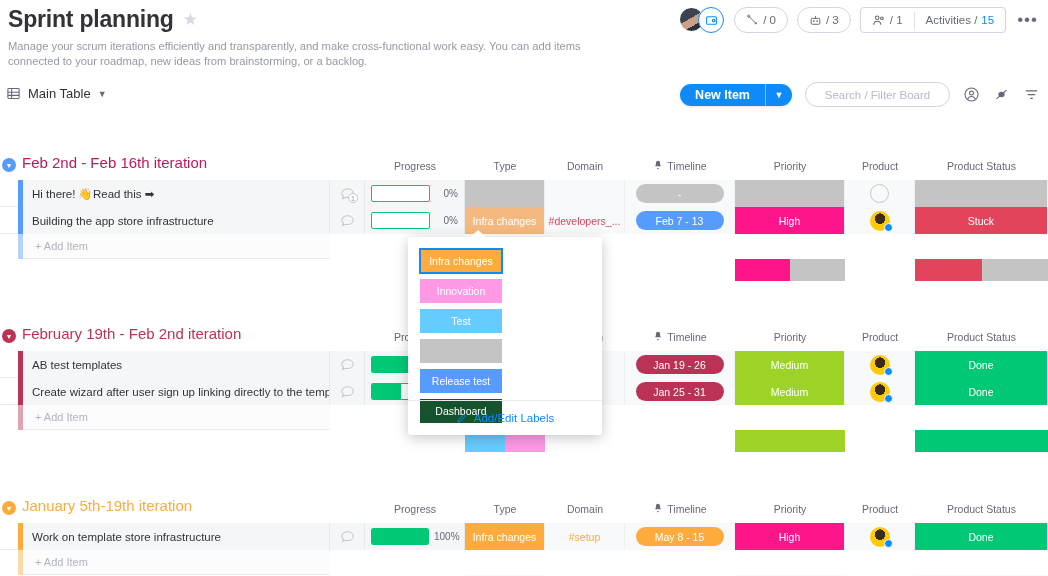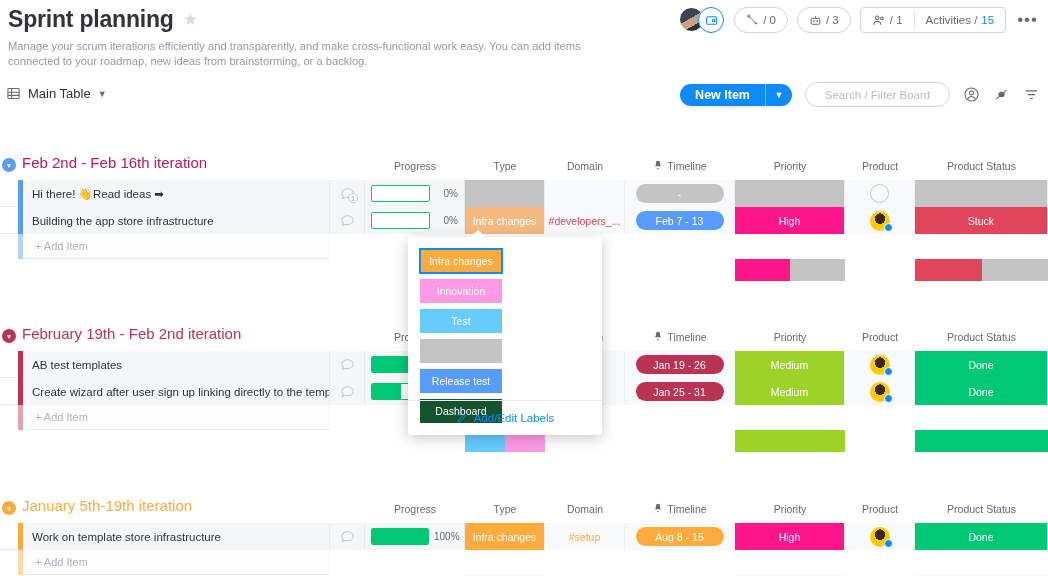--- a/index.html
+++ b/index.html
@@ -279,7 +279,7 @@
         <div class="rows">
           <div class="row">
             <div class="row-bar" style="background: rgb(87, 155, 252);"></div>
-            <div class="row-name" style="width: 307px;">Hi there! 👋Read ideas ➡</div>
+            <div class="row-name" style="width: 307px;">Hi there! 👋Read this ➡</div>
             <div class="chatcell" style="left: 330px; width: 35px; position: absolute;">
               <svg width="15" height="15" viewBox="0 0 24 24" fill="none" stroke="#c5c7d0" stroke-width="1.7">
                 <path d="M21 11.5c0 4-4 7-9 7-1 0-2-.1-2.9-.4L4 20l1.4-3.6A7.3 7.3 0 013 11.5c0-4 4-7 9-7s9 3 9 7z"></path>

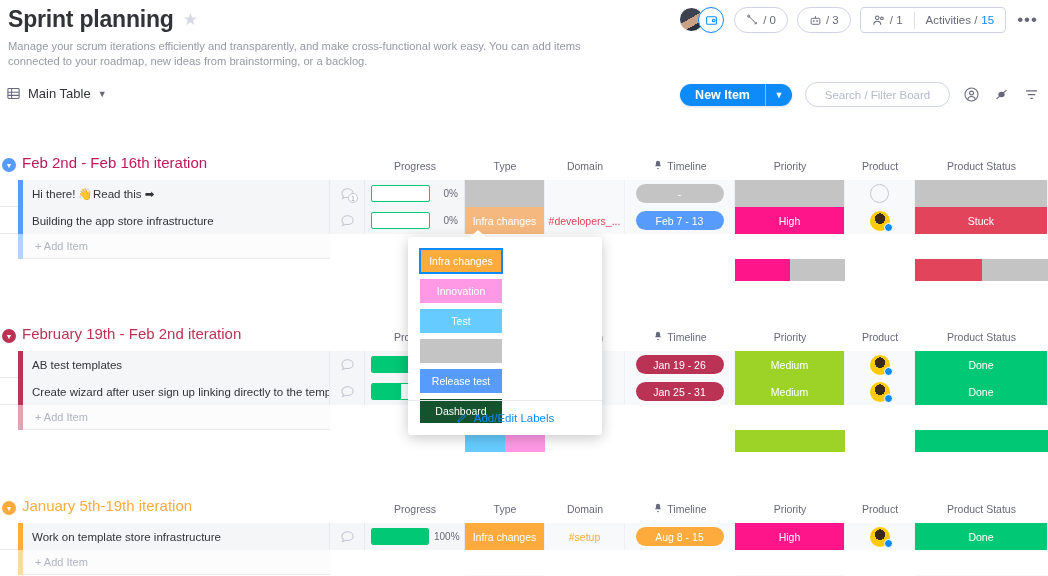--- a/index.html
+++ b/index.html
@@ -502,7 +502,7 @@
               <span class="tagtxt" style="color: rgb(253, 171, 61);">#setup</span>
             </div>
             <div class="cell plain" style="left: 625px; width: 110px;">
-              <div class="tl-pill" style="background: rgb(253, 171, 61);">Aug 8 - 15</div>
+              <div class="tl-pill" style="background: rgb(253, 171, 61);">May 8 - 15</div>
             </div>
             <div class="cell" style="left: 735px; width: 110px; background: rgb(255, 21, 138);">High</div>
             <div class="cell plain" style="left: 845px; width: 70px;">

